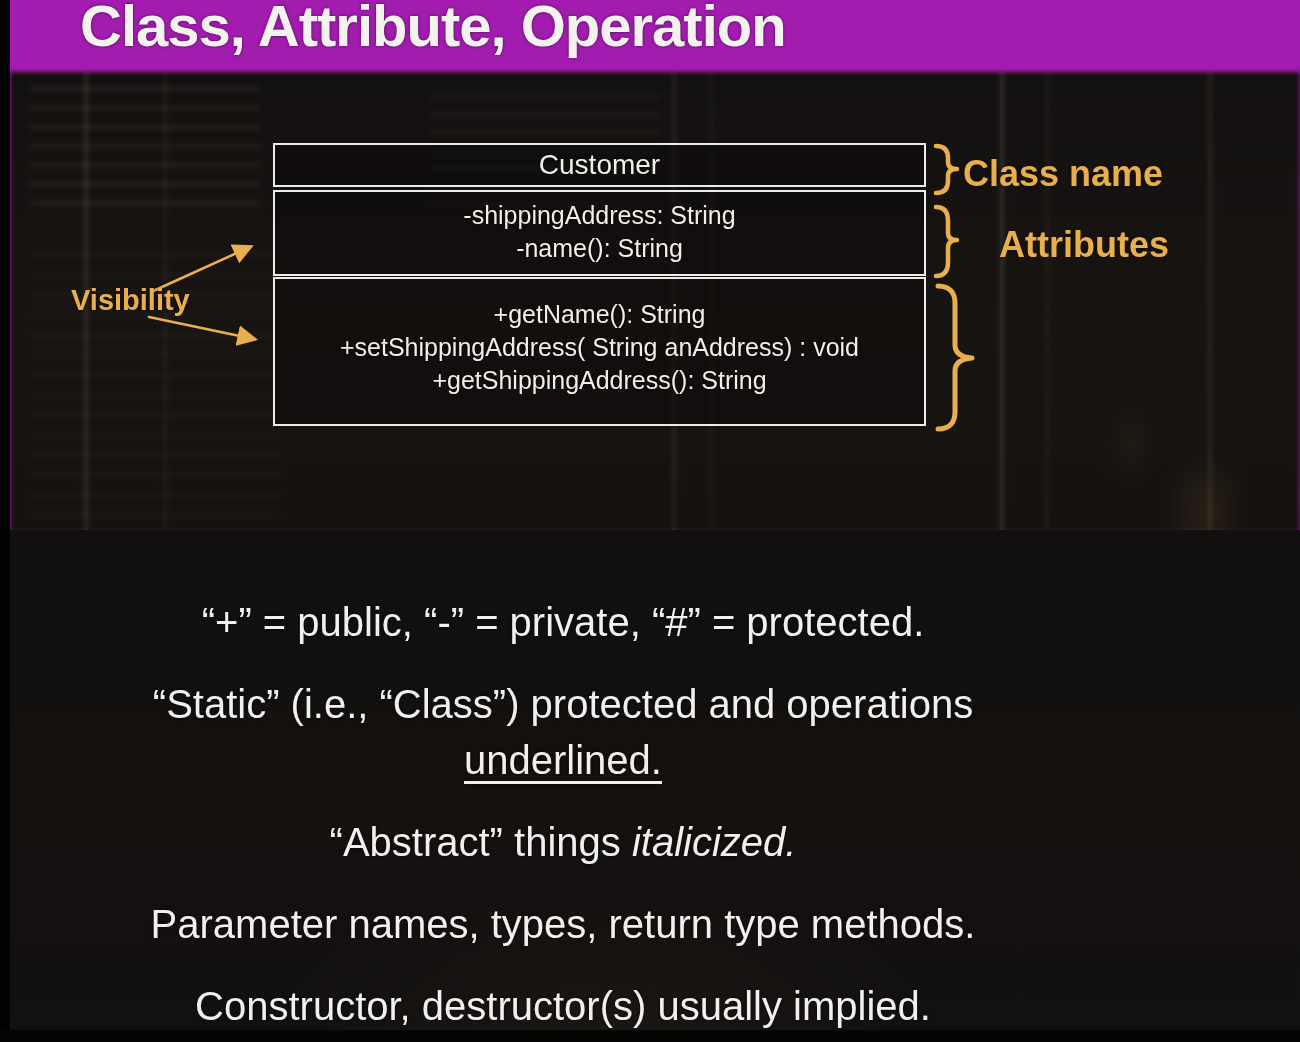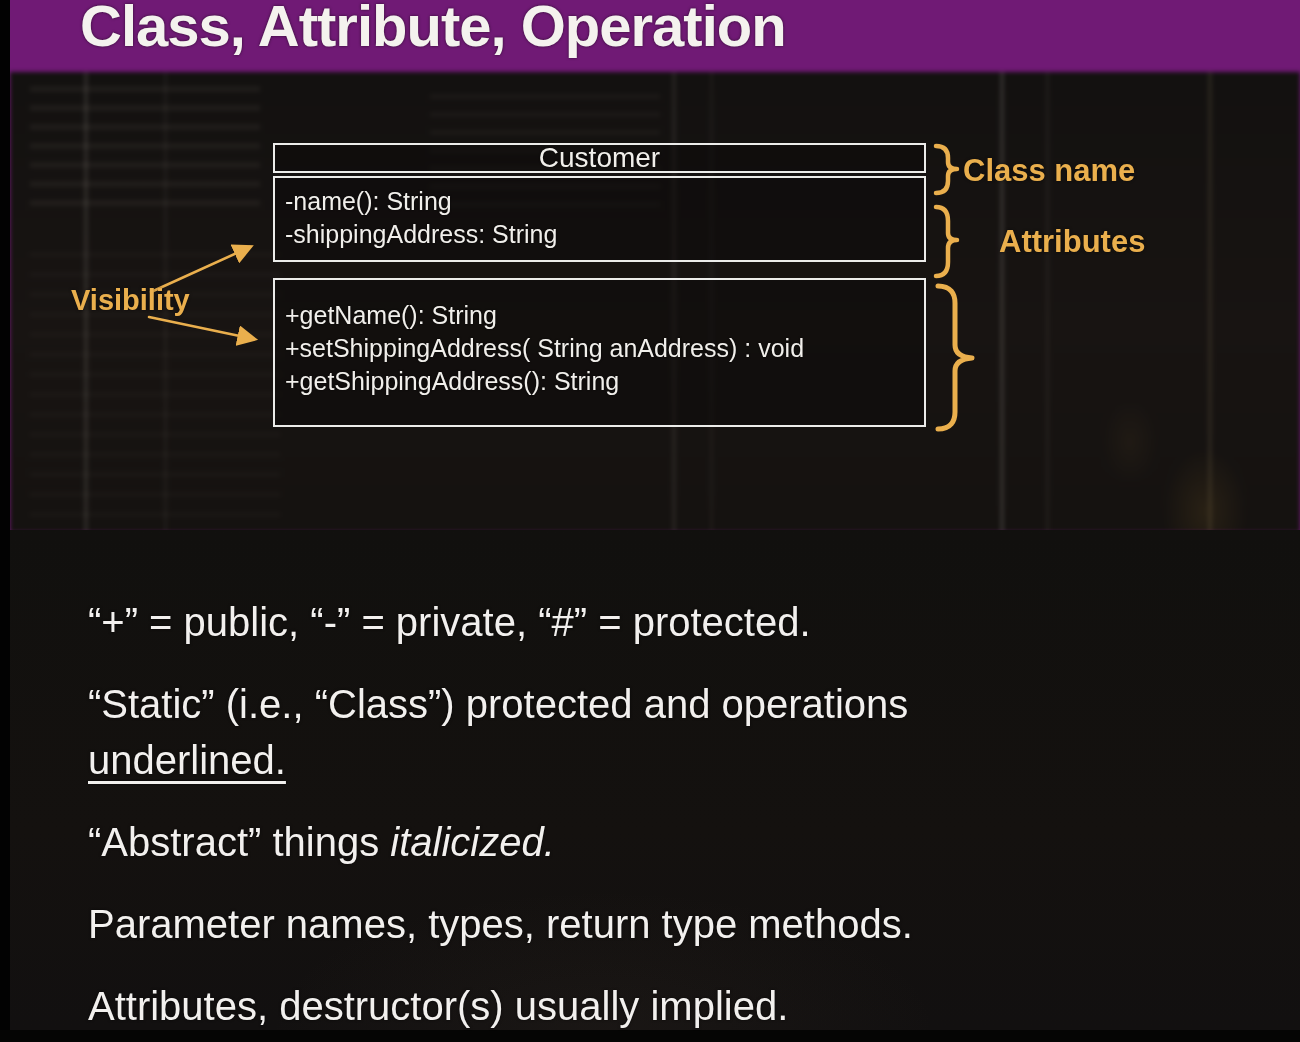--- a/index.html
+++ b/index.html
@@ -5,9 +5,10 @@
   html,body{margin:0;padding:0;background:#000;}
   .slide{
     position:relative;width:1300px;height:1042px;overflow:hidden;
-    background:#701a75;
+    background:#a21caf;
     font-family:"Liberation Sans","DejaVu Sans",sans-serif;
     color:var(--text,#f2f0ec);
+    text-align:center;
   }
   
   .bg-band{

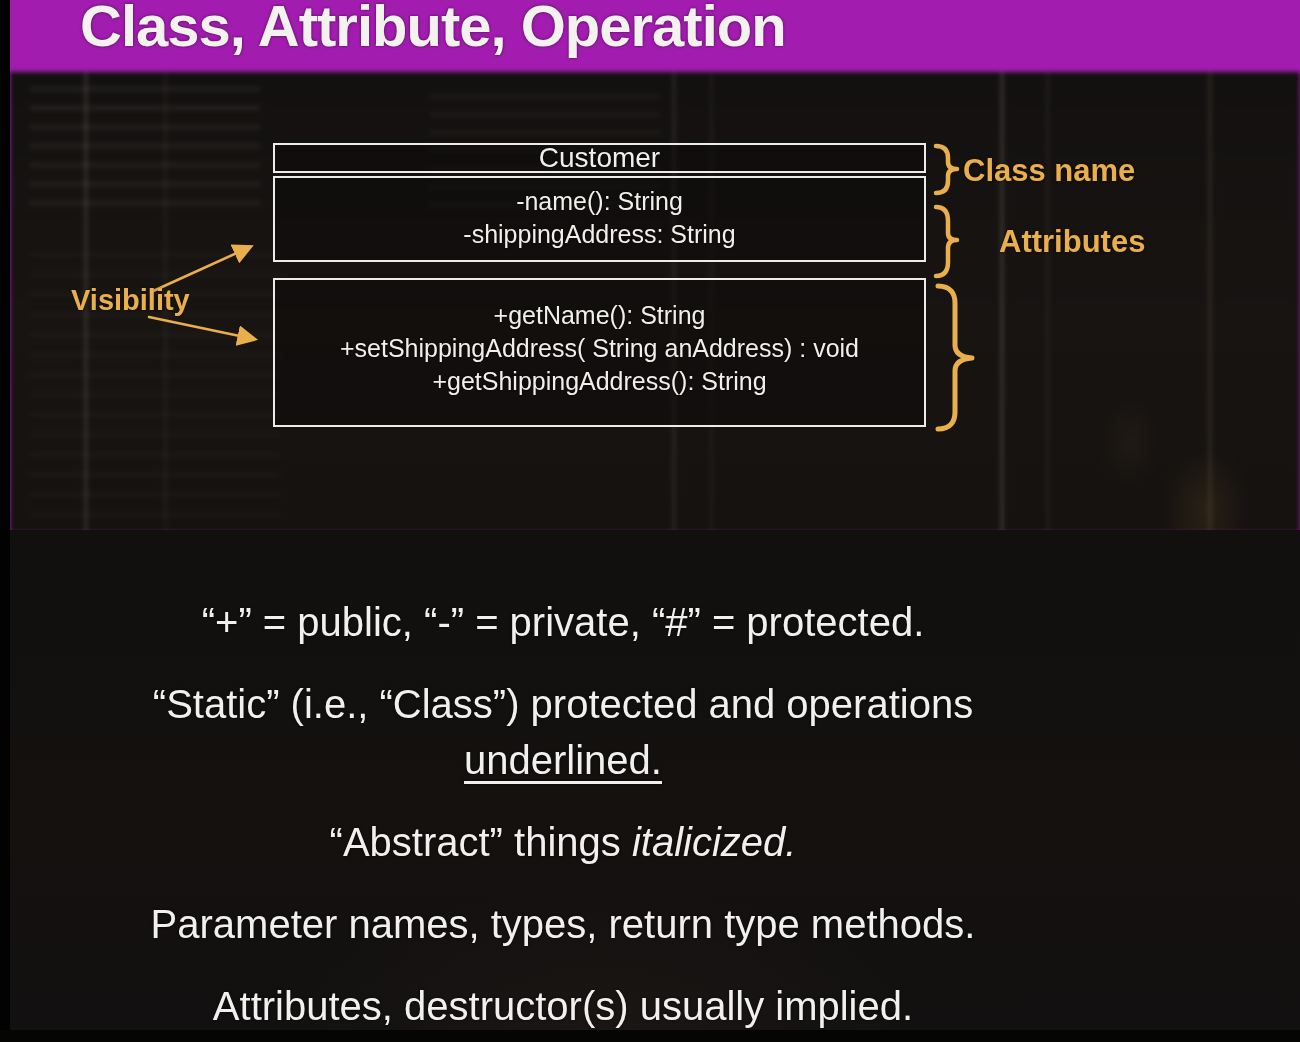--- a/index.html
+++ b/index.html
@@ -57,7 +57,7 @@
     font-size:25px;color:#f1efeb;text-shadow:0 0 2px rgba(0,0,0,.7);
   }
   .uml-name{
-    height:30px;display:flex;align-items:center;justify-content:center;
+    height:44px;display:flex;align-items:center;justify-content:center;
     font-size:28px;
   }
   .uml-attrs{margin-top:3px;padding:7px 10px 9px 10px;line-height:33px;min-height:86px;}

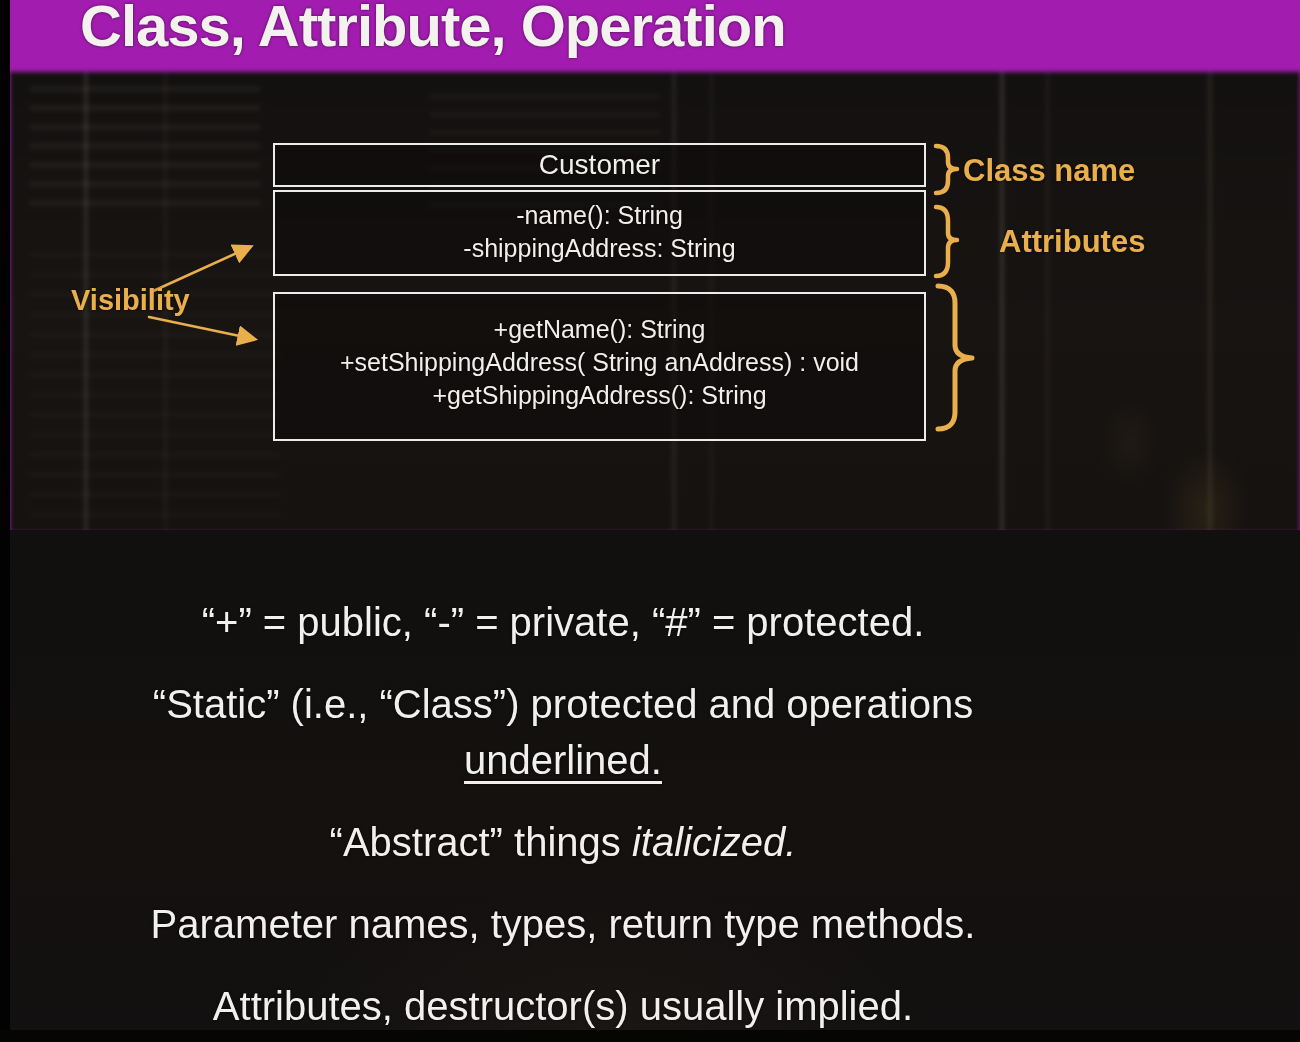--- a/index.html
+++ b/index.html
@@ -66,7 +66,7 @@
 
   
   .callout{
-    position:absolute;font-weight:700;font-size:31px;color:var(--accent,#eaaf4d);
+    position:absolute;font-weight:700;font-size:36px;color:var(--accent,#eaaf4d);
     text-shadow:0 0 3px rgba(0,0,0,.5);white-space:nowrap;
   }
   .co-visibility{left:27px;top:284px;font-size:29px;margin-left:44px;}

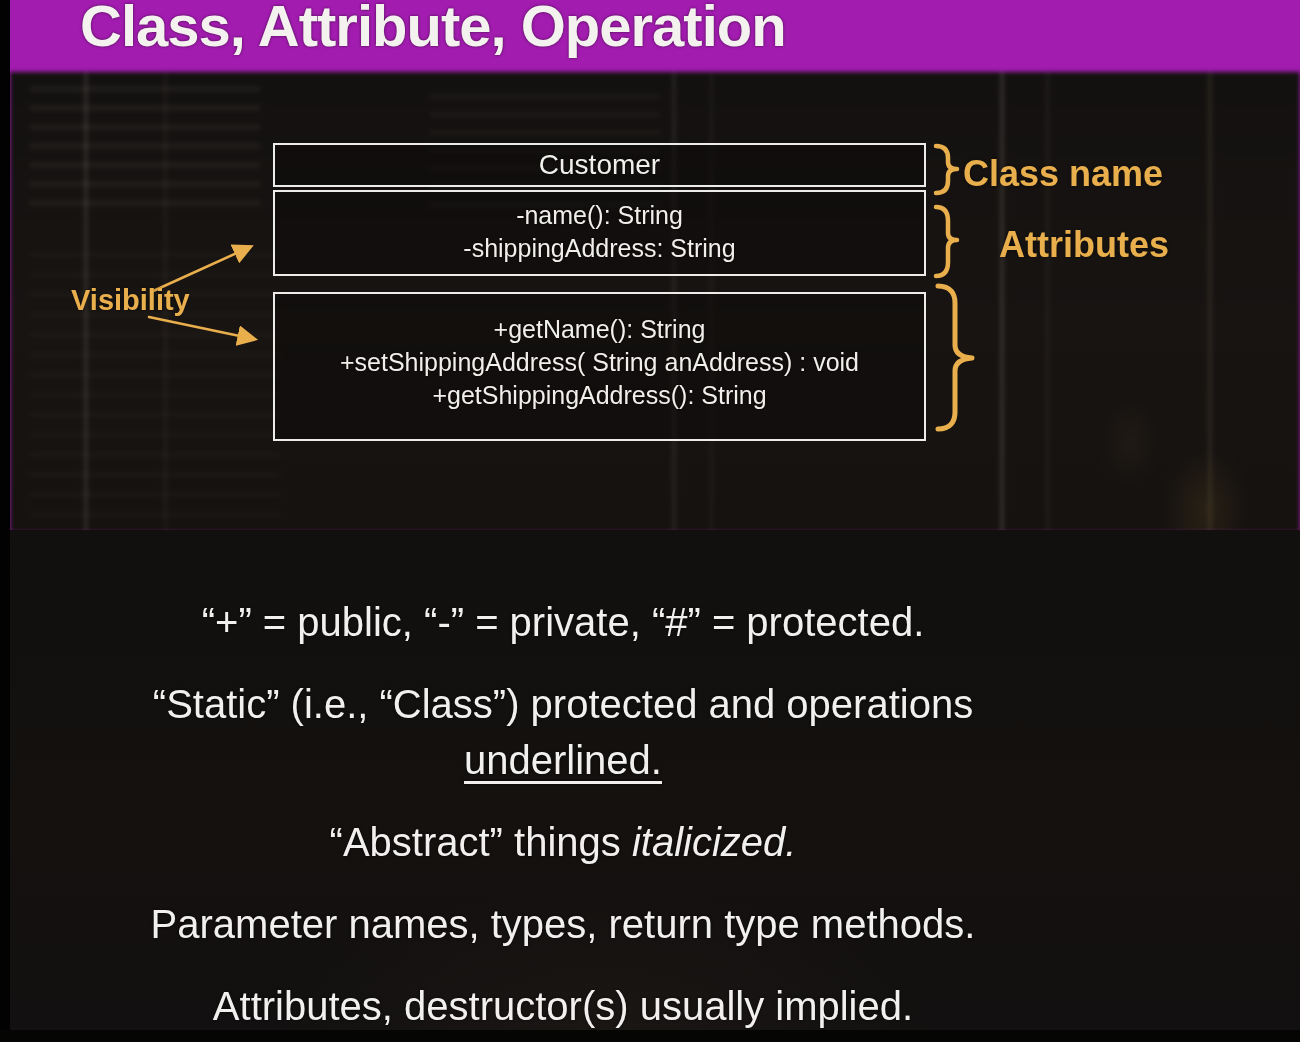--- a/index.html
+++ b/index.html
@@ -104,9 +104,9 @@
     <div class="uml-compartment uml-name">Customer</div>
     <div class="uml-compartment uml-attrs">
 
+        <div class="uml-line">-shippingAddress: String</div>
+
         <div class="uml-line">-name(): String</div>
-
-        <div class="uml-line">-shippingAddress: String</div>
       </div>
     <div class="uml-compartment uml-ops">
 

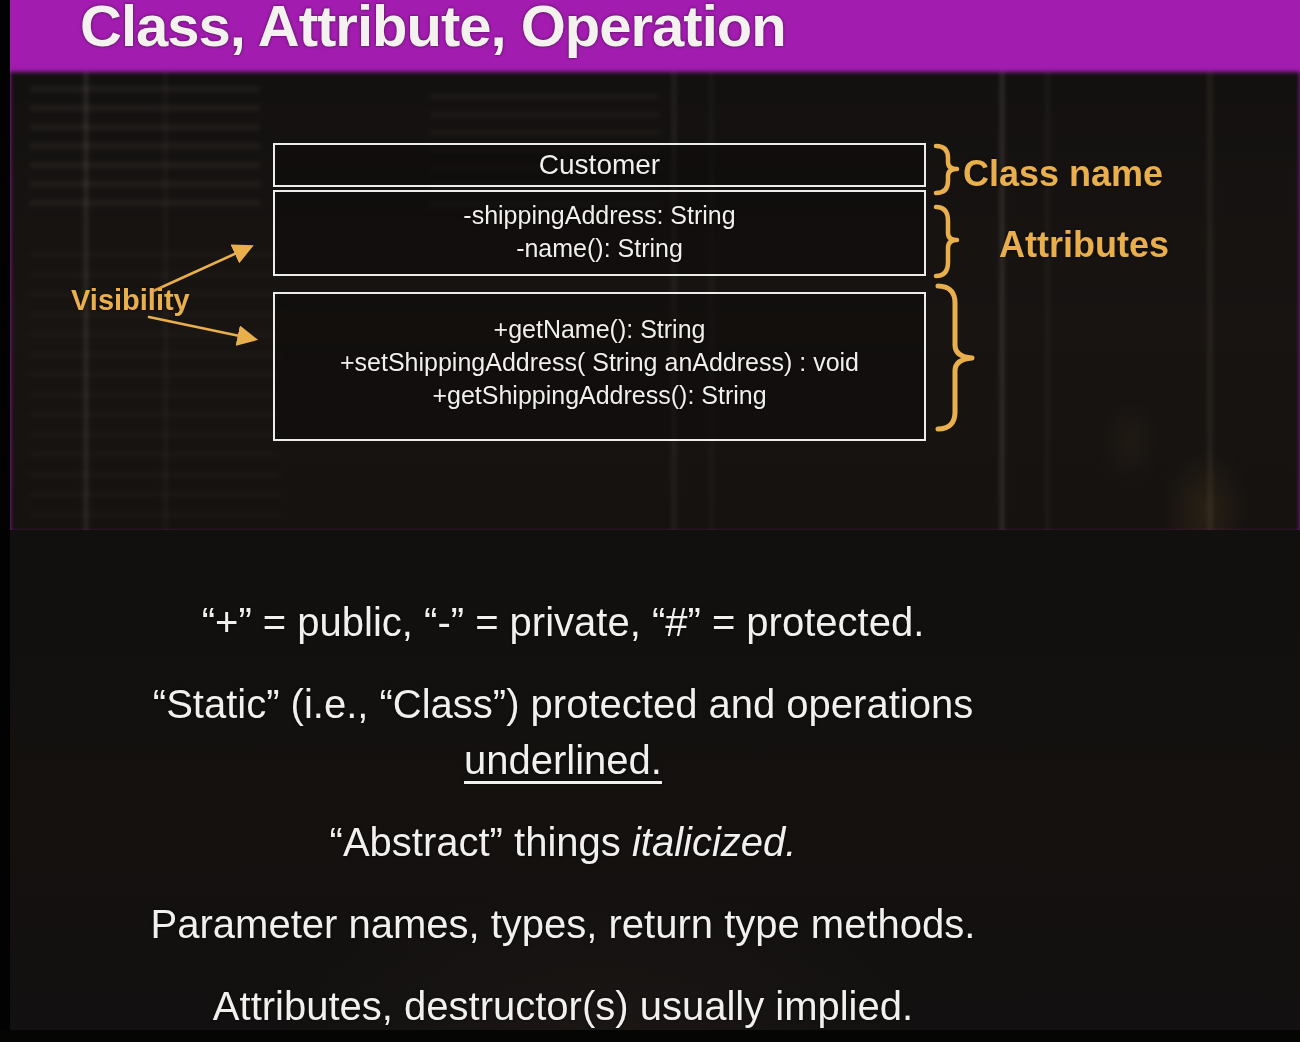--- a/index.html
+++ b/index.html
@@ -61,7 +61,7 @@
     font-size:28px;
   }
   .uml-attrs{margin-top:3px;padding:7px 10px 9px 10px;line-height:33px;min-height:86px;}
-  .uml-ops{margin-top:16px;padding:19px 10px 9px 10px;line-height:33px;min-height:149px;}
+  .uml-ops{margin-top:1px;padding:19px 10px 9px 10px;line-height:33px;min-height:149px;}
   .uml-line{white-space:pre;}
 
   

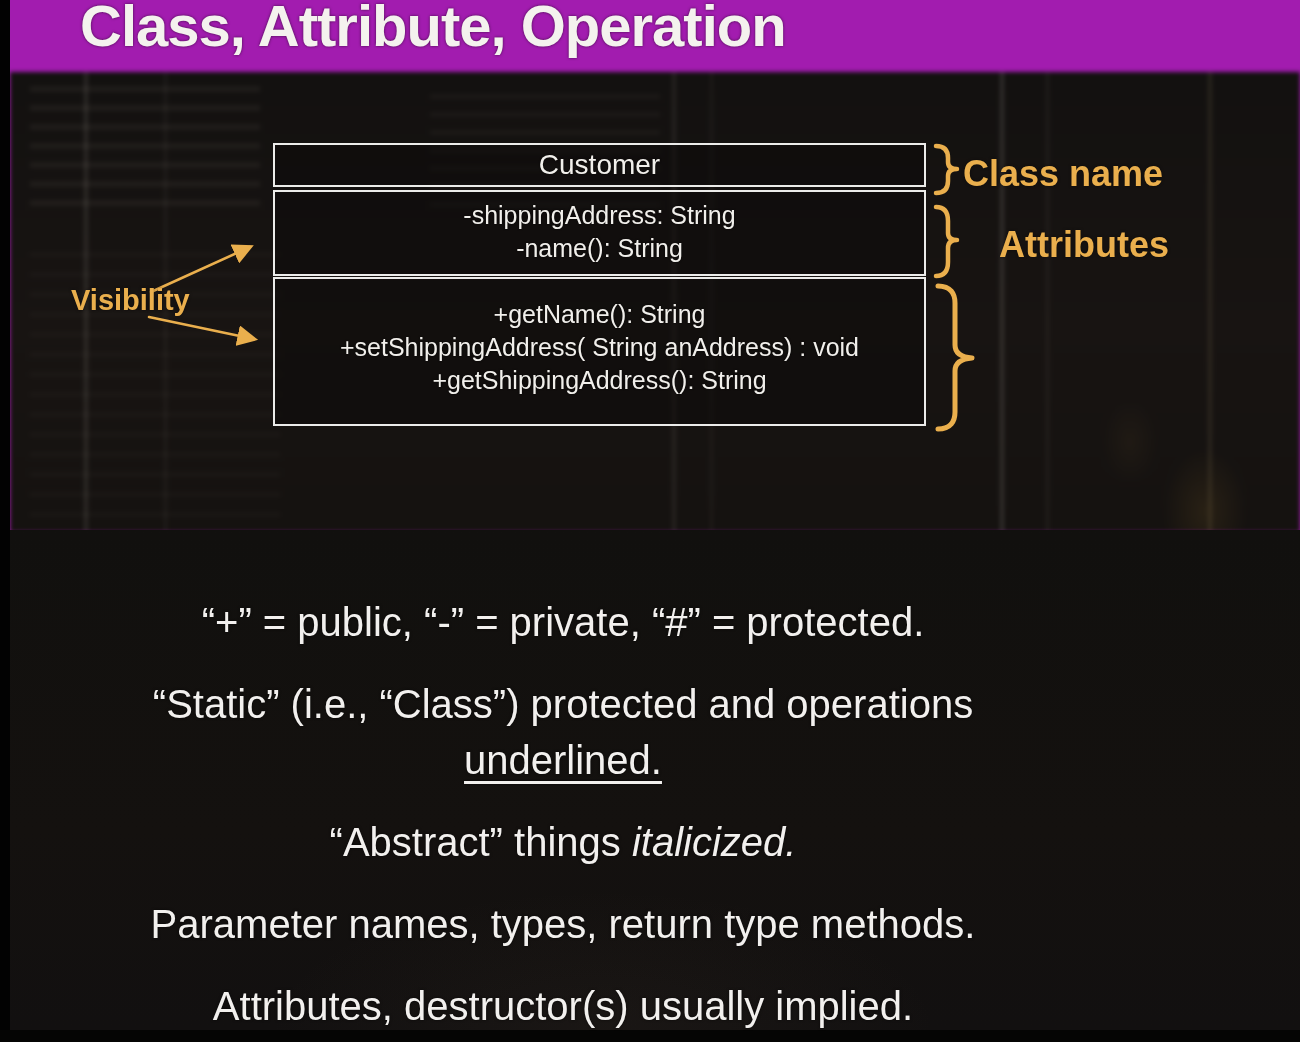--- a/index.html
+++ b/index.html
@@ -146,7 +146,7 @@
 
       <p class="note"><span>Parameter names, types, return type methods.</span></p>
 
-      <p class="note"><span>Attributes, destructor(s) usually implied.</span></p>
+      <p class="note"><span>Constructor, destructor(s) usually implied.</span></p>
     </div>
 
 </div>

